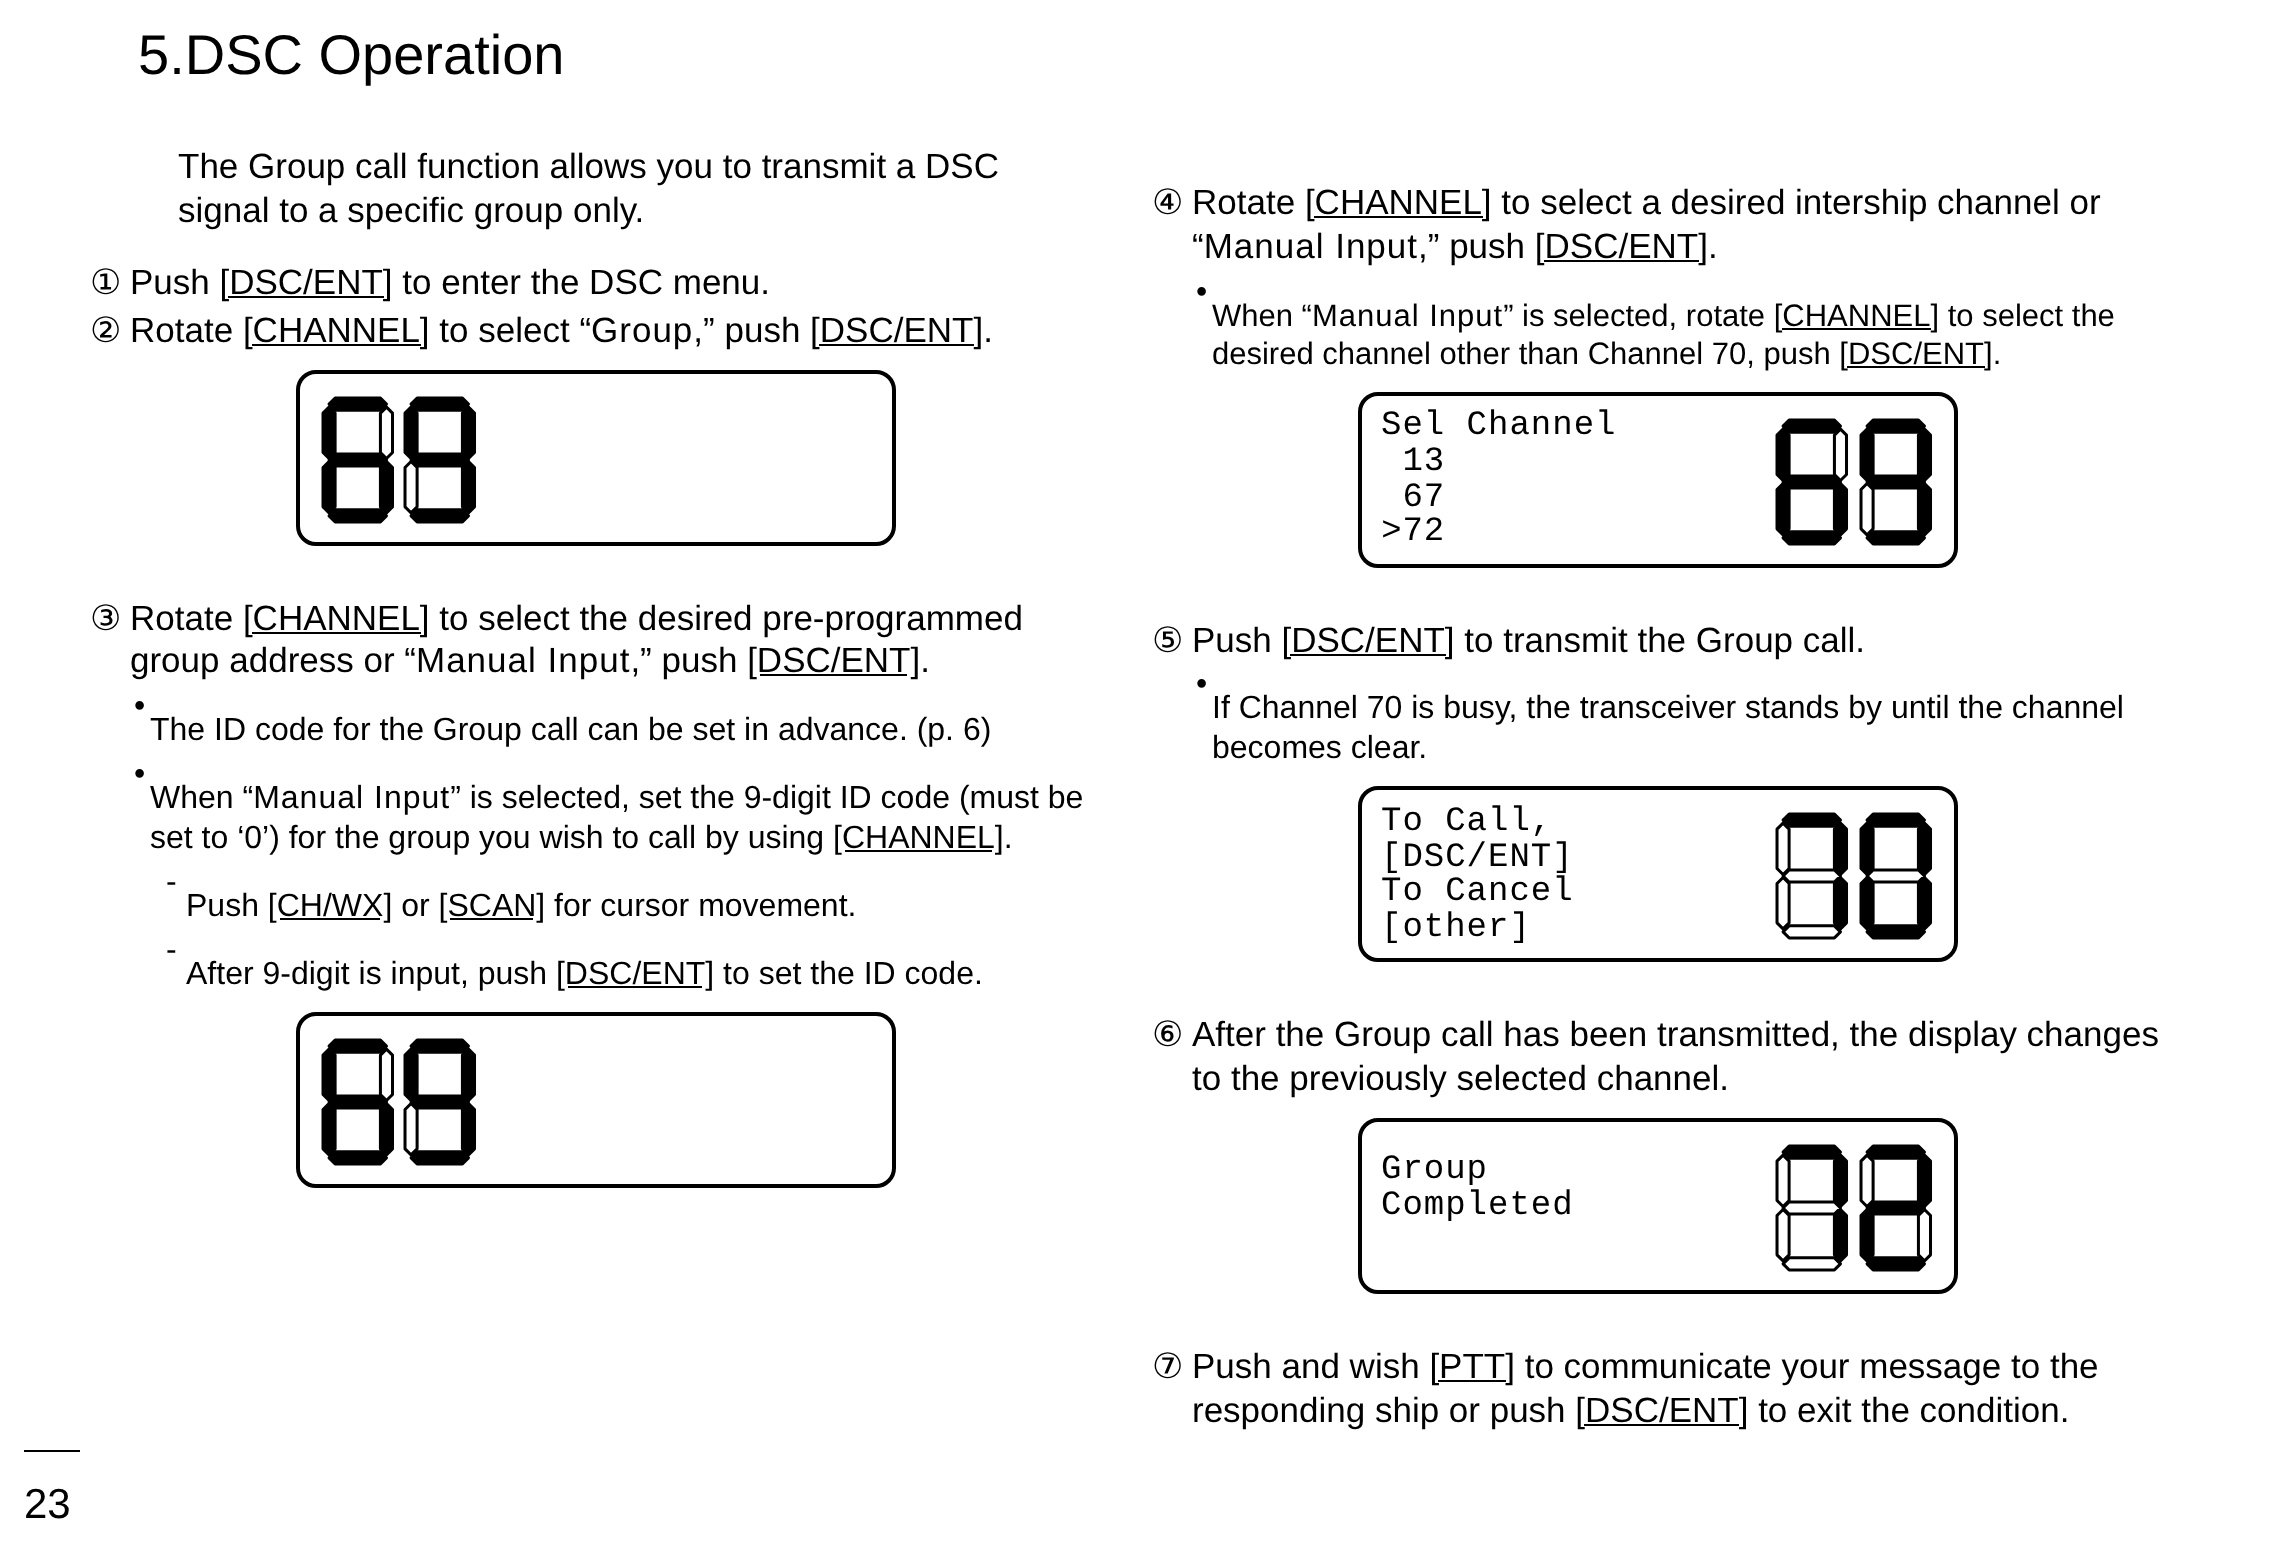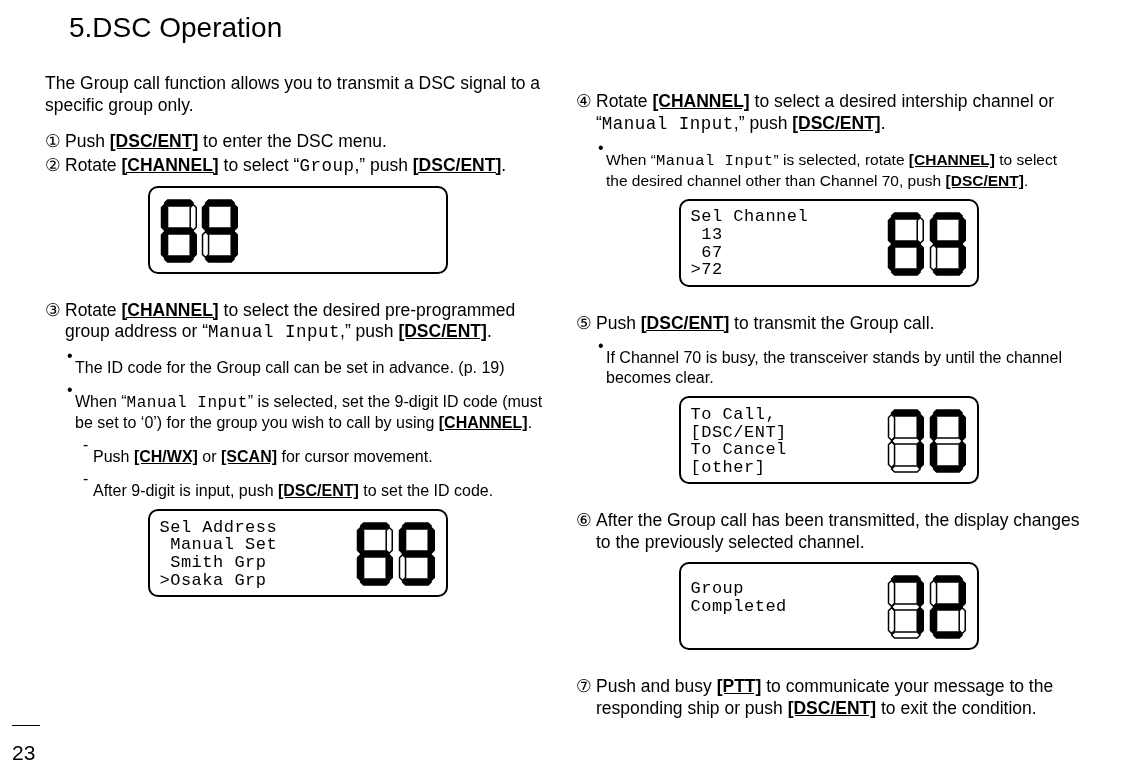--- a/index.html
+++ b/index.html
@@ -102,7 +102,7 @@
     padding-top: 14px;
     width: 28px;
   }
-  p.intro { margin-bottom: 14px; }
+  p.intro { margin-bottom: 14px; margin-left: 44px; }
 </style>
 </head>
 <body>

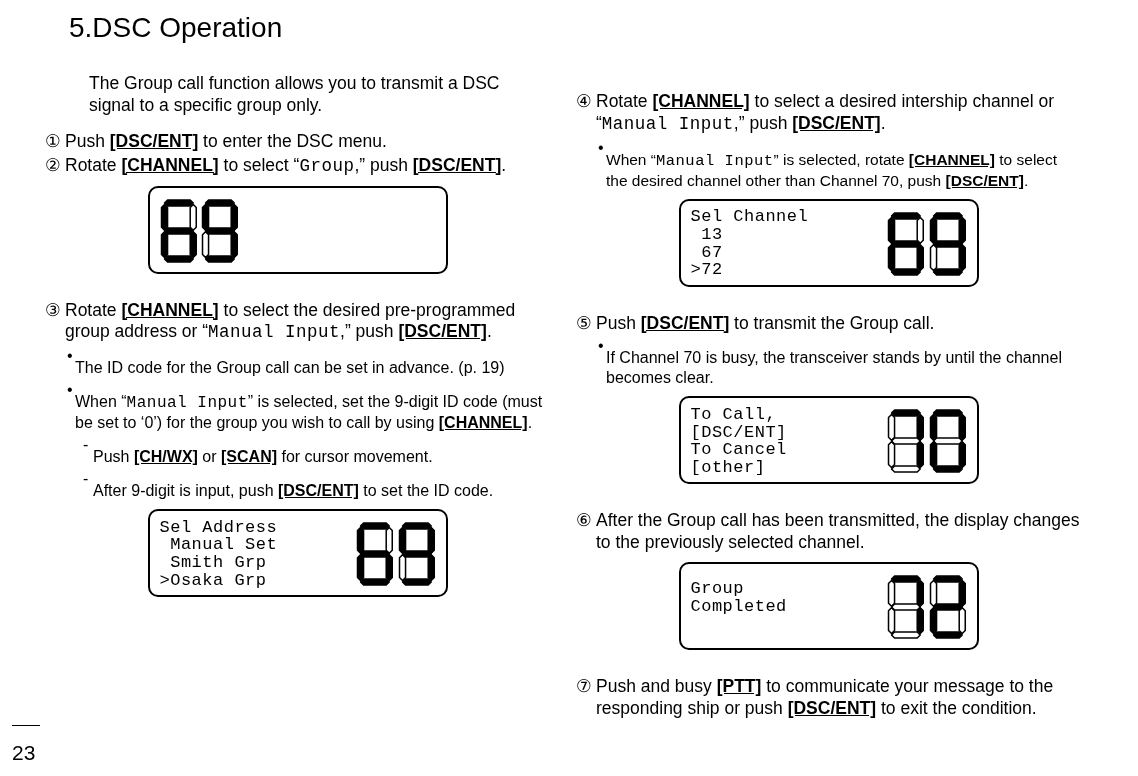--- a/index.html
+++ b/index.html
@@ -33,7 +33,7 @@
     width: 505px;
   }
   .key {
-    font-weight: bold;
+    font-weight: normal;
     text-decoration: underline;
     text-underline-offset: 1px;
   }

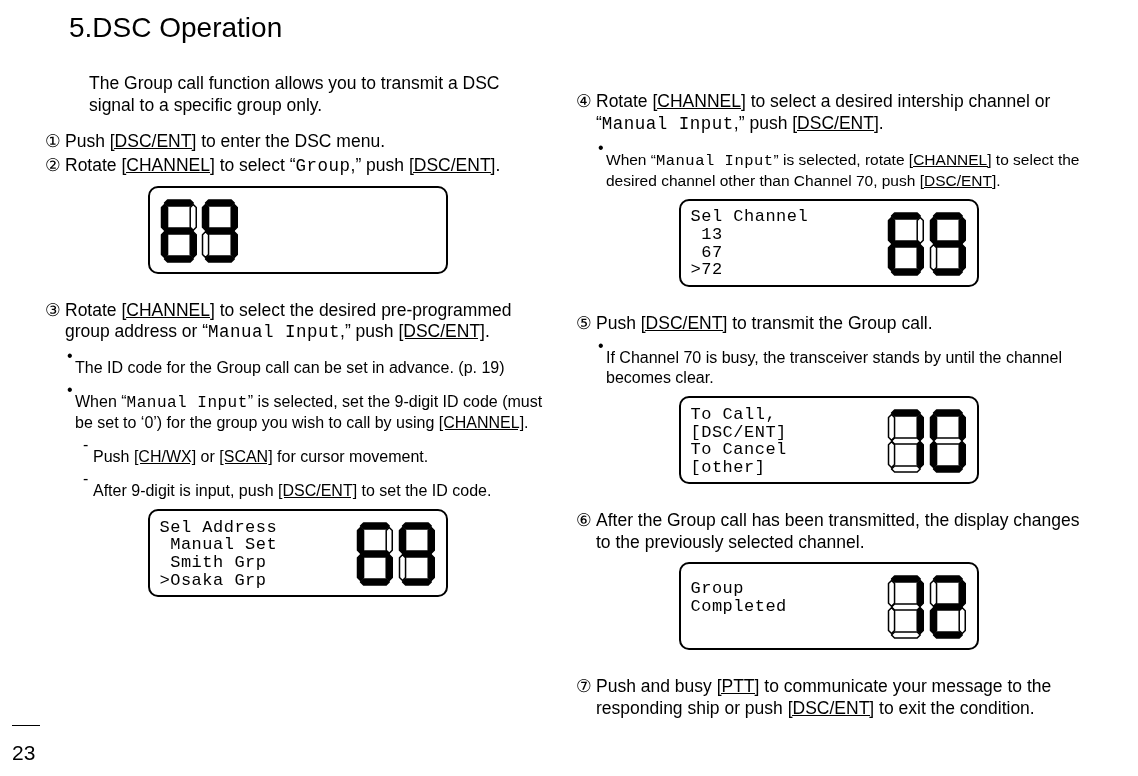--- a/index.html
+++ b/index.html
@@ -38,7 +38,7 @@
     text-underline-offset: 1px;
   }
   .monoq {
-    font-family: Liberation Mono, monospace;
+    font-family: Liberation Sans, sans-serif;
     letter-spacing: 0.5px;
   }
   .step {

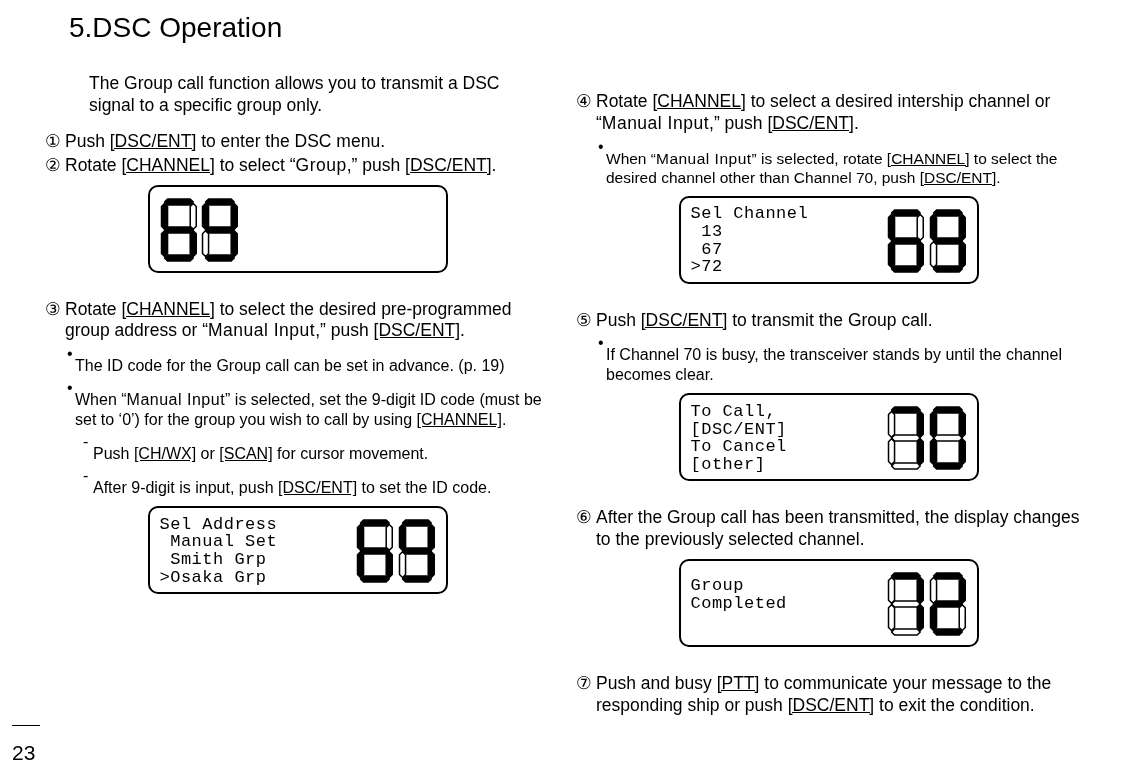--- a/index.html
+++ b/index.html
@@ -158,7 +158,7 @@
 
         <div class="bullet">
           <span class="dot">•</span>
-          <span class="body">The ID code for the Group call can be set in advance. (p. 19)</span>
+          <span class="body">The ID code for the Group call can be set in advance. (p. 6)</span>
         </div>
         <div class="bullet">
           <span class="dot">•</span>

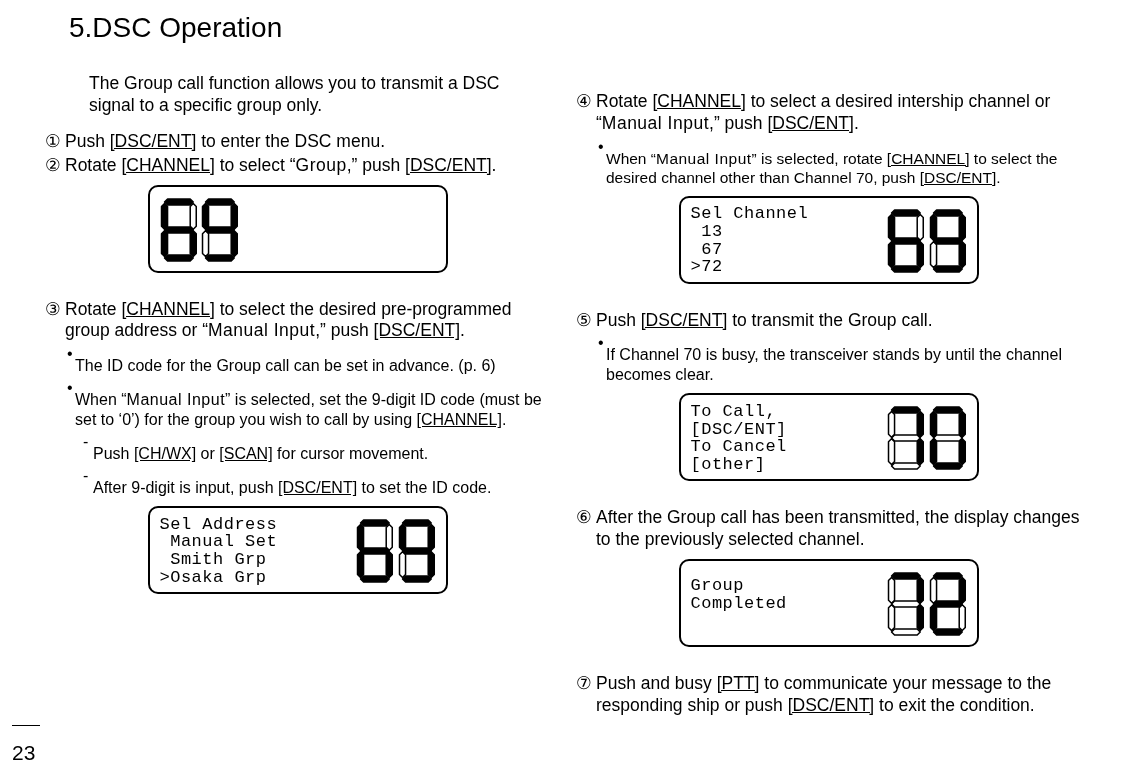--- a/index.html
+++ b/index.html
@@ -182,10 +182,6 @@
     </div>
 
     <div class="lcd">
-      <div class="text">Sel Address
- Manual Set
- Smith Grp
-˃Osaka Grp</div>
       <div class="digits">
           <svg viewBox="0 0 50 90">
     <polygon points="10,4 40,4 44,8 40,12 10,12 6,8" fill="#000" stroke="#000" stroke-width="2" stroke-linejoin="round"></polygon>

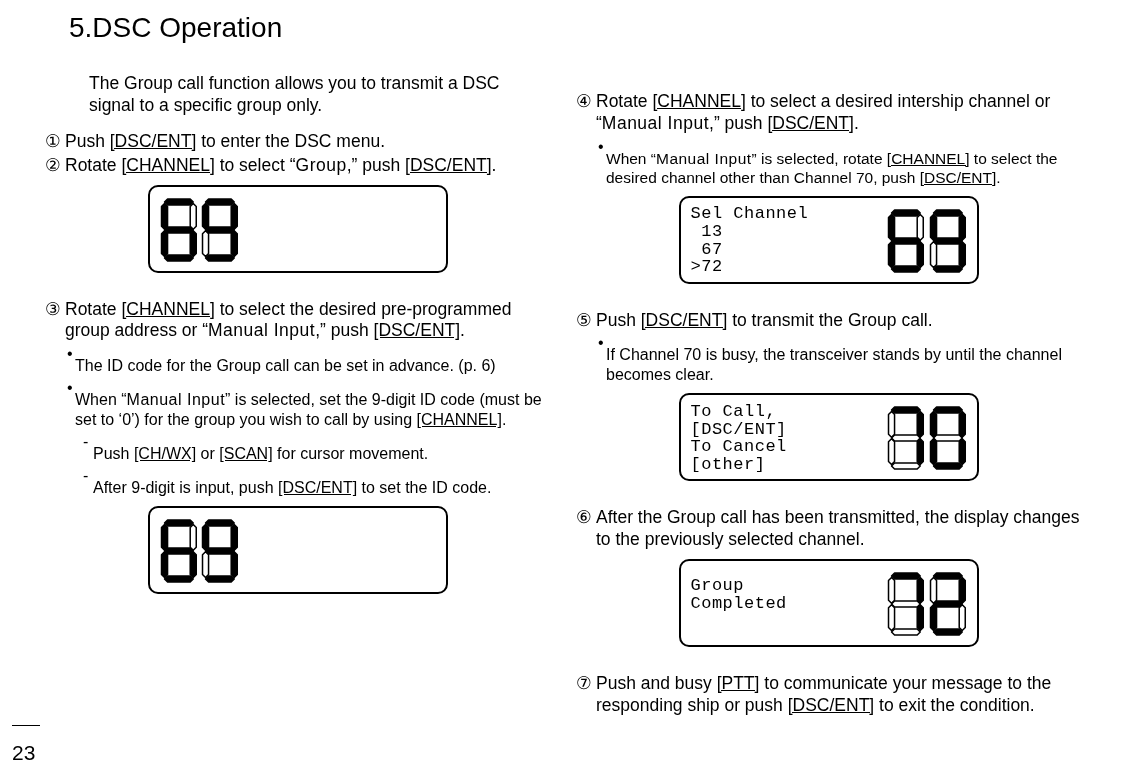--- a/index.html
+++ b/index.html
@@ -320,7 +320,7 @@
     <div class="step">
       <span class="num">⑦</span>
       <span class="body">
-        <span>Push and busy </span><span class="key">[PTT]</span><span> to communicate your message to the responding ship or push </span><span class="key">[DSC/ENT]</span><span> to exit the condition.</span>
+        <span>Push and wish </span><span class="key">[PTT]</span><span> to communicate your message to the responding ship or push </span><span class="key">[DSC/ENT]</span><span> to exit the condition.</span>
       </span>
     </div>
 

